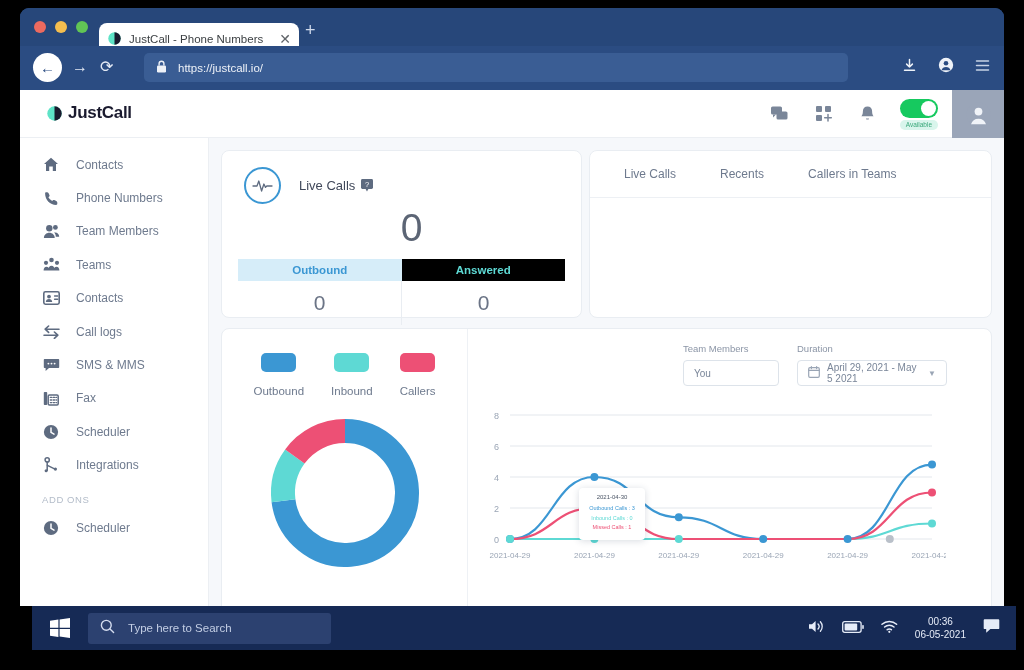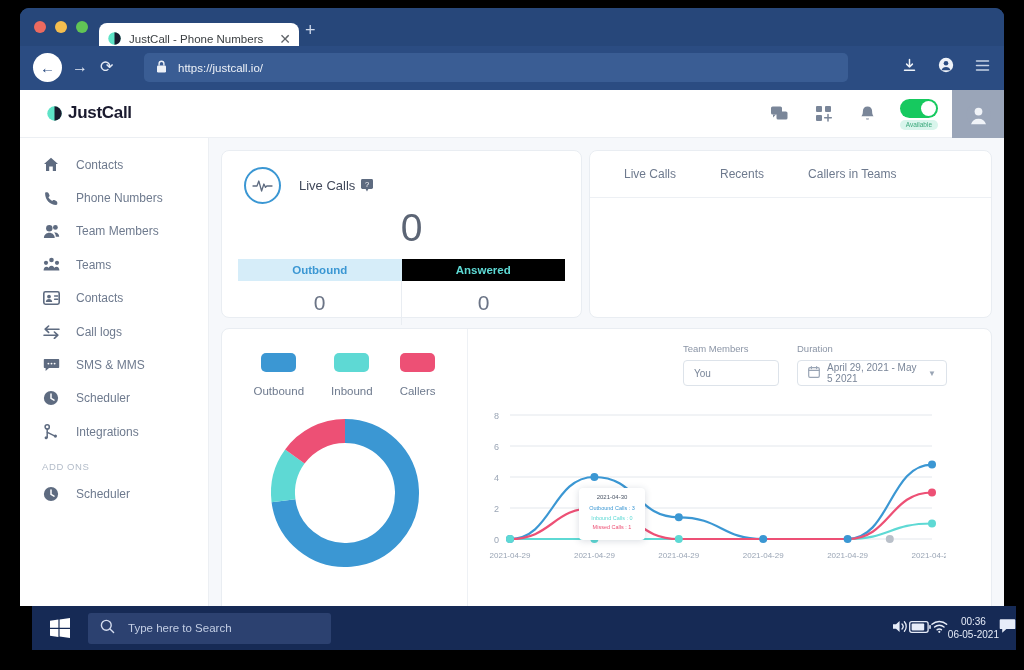--- a/index.html
+++ b/index.html
@@ -312,6 +312,16 @@
             <span class="snav-label">SMS &amp; MMS</span>
           </div>
 
+          <div class="snav">
+            <span class="sic">
+                <svg width="16" height="15" viewBox="0 0 16 15">
+                  <rect x=".8" y="1" width="3.4" height="13" rx=".8" fill="#5e6b80"></rect>
+                  <rect x="5.2" y="4" width="10" height="10" rx="1.2" fill="none" stroke="#5e6b80" stroke-width="1.5"></rect>
+                  <path d="M7.3 6.4h1.4M10.2 6.4h1.4M13 6.4h.6M7.3 9h1.4M10.2 9h1.4M13 9h.6M7.3 11.6h1.4M10.2 11.6h1.4M13 11.6h.6" stroke="#5e6b80" stroke-width="1.3" stroke-linecap="round"></path>
+                </svg>
+              </span>
+            <span class="snav-label">Fax</span>
+          </div>
 
           <div class="snav">
             <span class="sic">

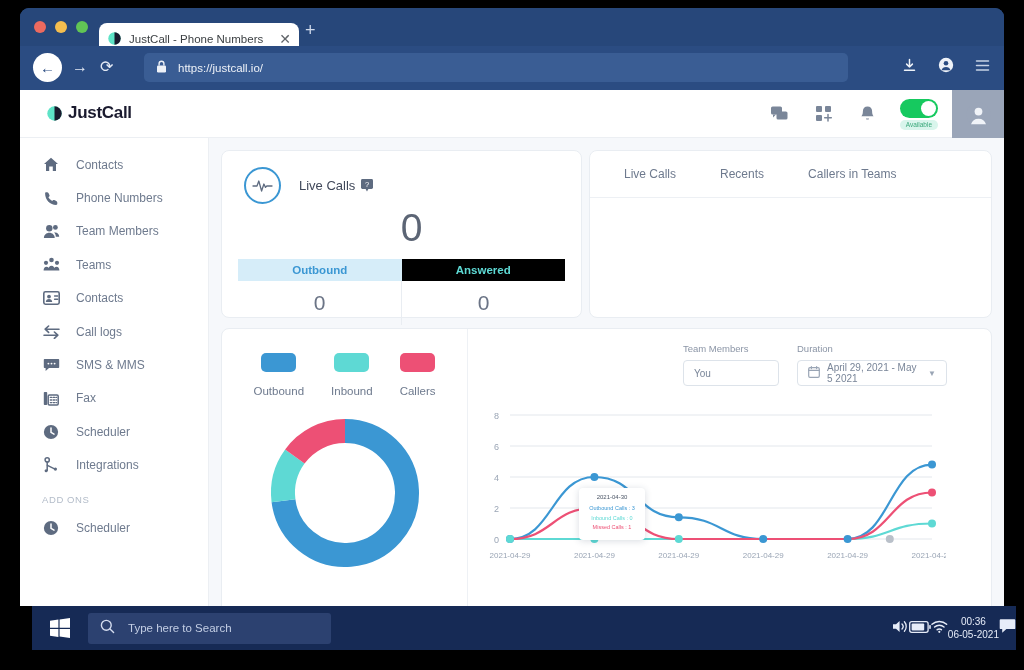--- a/index.html
+++ b/index.html
@@ -121,7 +121,7 @@
   .winlogo { width: 56px; display: flex; justify-content: center; }
   .searchbox { width: 243px; height: 31px; background: #2c4170; border-radius: 3px; display: flex; align-items: center; padding: 0 12px; gap: 13px; }
   .search-ph { font-size: 11.5px; color: #c3cee4; }
-  .tb-right { margin-left: auto; display: flex; align-items: center; padding-right: 0; color: #e6ecf8; }
+  .tb-right { margin-left: auto; display: flex; align-items: center; gap: 17px; padding-right: 16px; color: #e6ecf8; }
   .clock { text-align: center; font-size: 10px; color: #e6ecf8; line-height: 1.35; }
 </style>
 </head>

